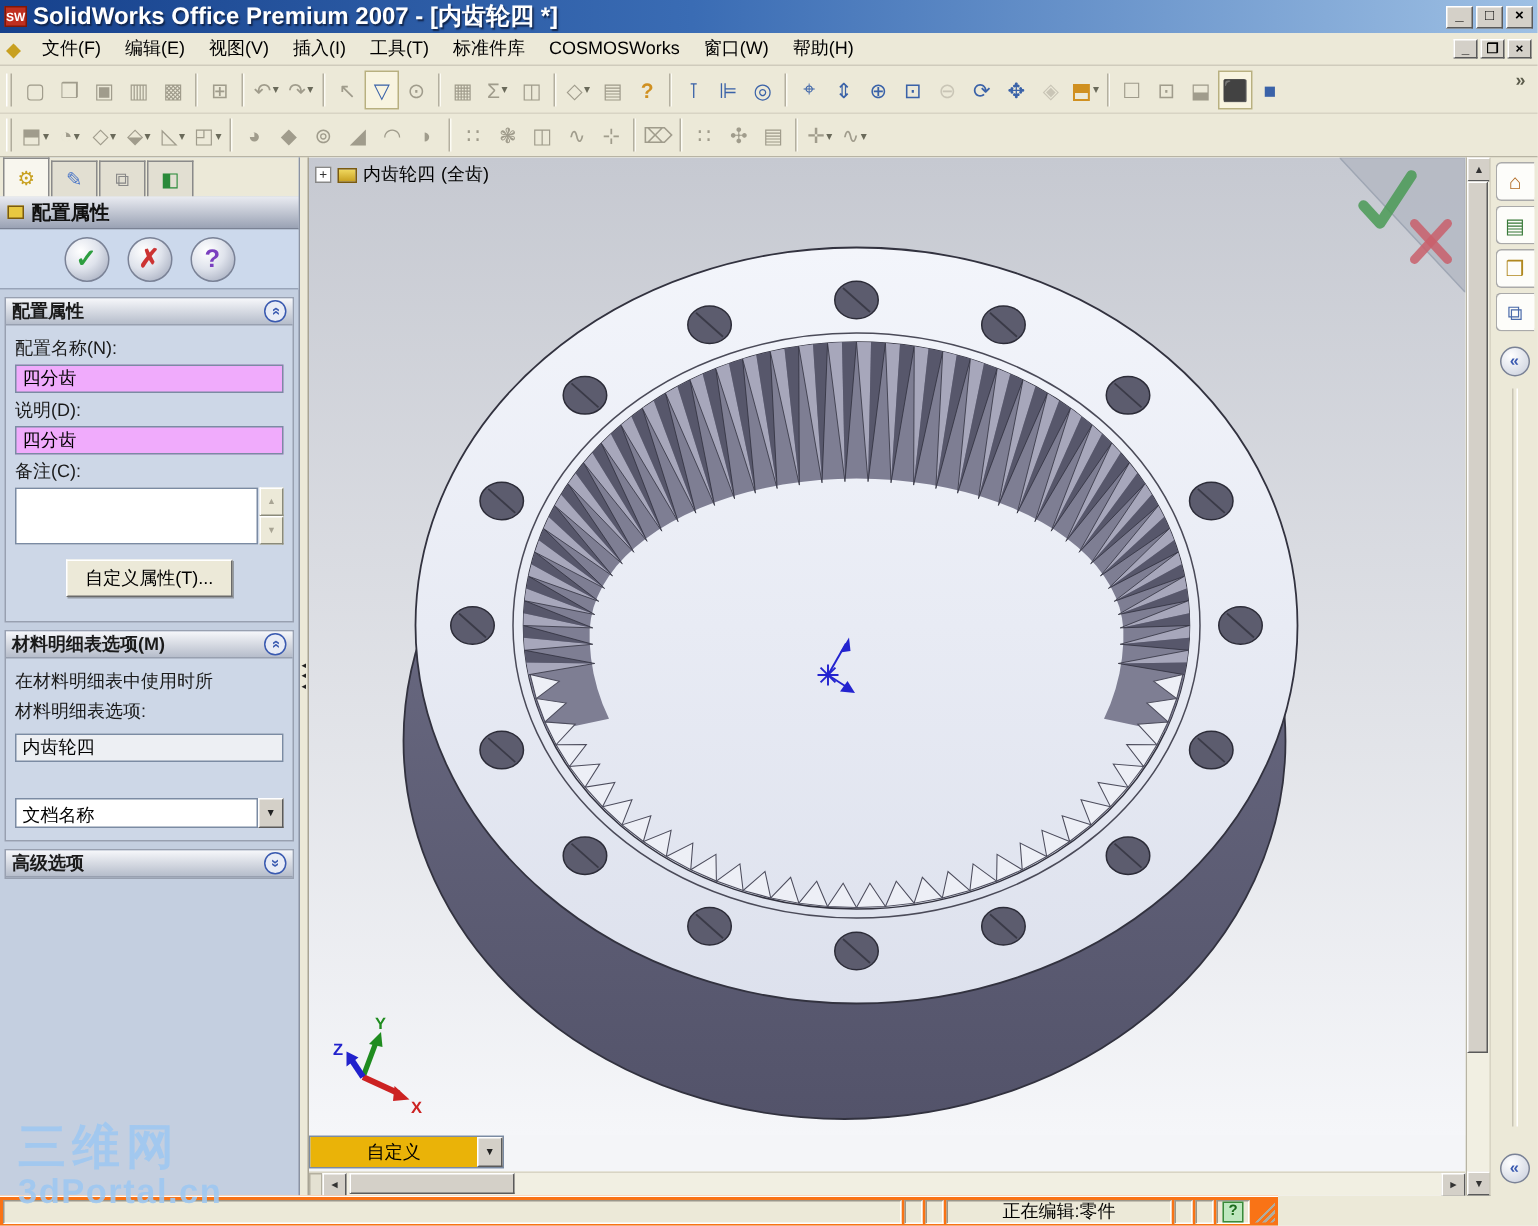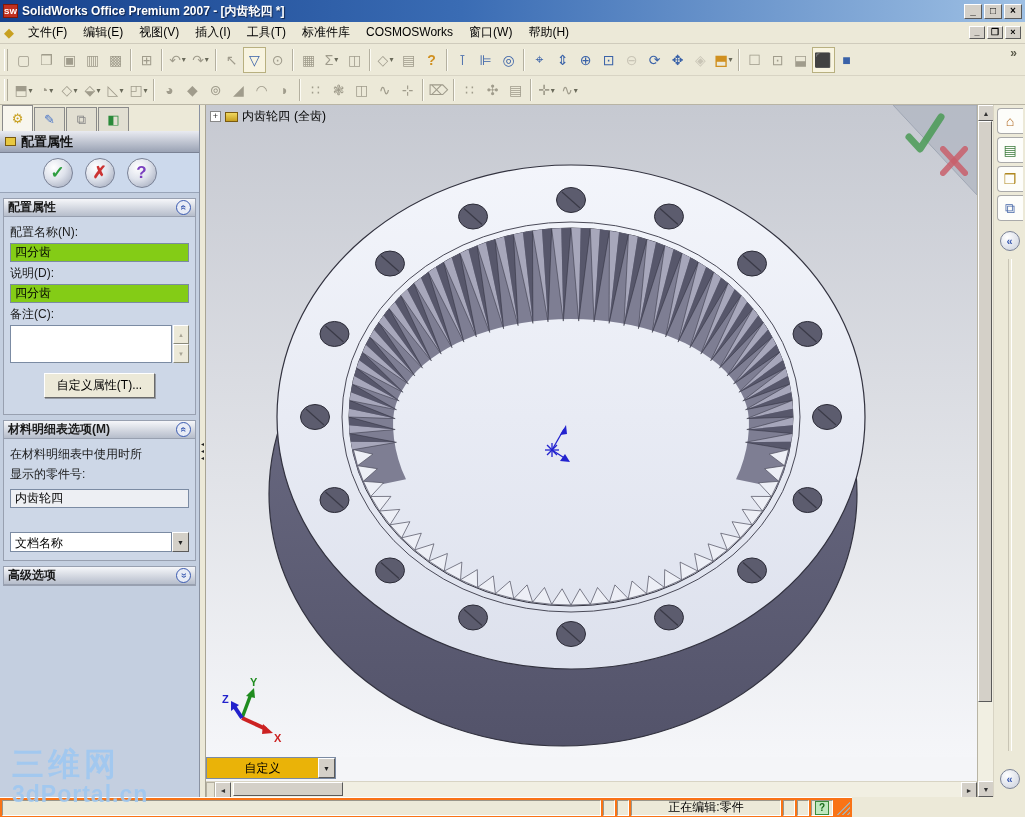--- a/index.html
+++ b/index.html
@@ -11,7 +11,7 @@
     display:flex; align-items:center; padding:0 3px; color:#fff; }
   .sw-logo { width:15px; height:14px; background:#c03020; color:#fff; font-size:8px; font-weight:bold;
     display:flex; align-items:center; justify-content:center; margin-right:4px; border:1px solid #801808;}
-  #title-text { font-weight:bold; font-size:12px; text-shadow:1px 1px 1px #10244a; white-space:nowrap; flex:1;}
+  #title-text { font-weight:bold; font-size:16px; text-shadow:1px 1px 1px #10244a; white-space:nowrap; flex:1;}
   .winbtn { width:18px; height:15px; background:#d4d0c8; border:1px solid; border-color:#fff #5a5a5a #5a5a5a #fff;
     font-size:10px; line-height:12px; text-align:center; color:#000; margin-left:2px; font-weight:bold;}
   #menubar { position:absolute; left:0; top:22px; width:1025px; height:22px; background:#ece9d8;

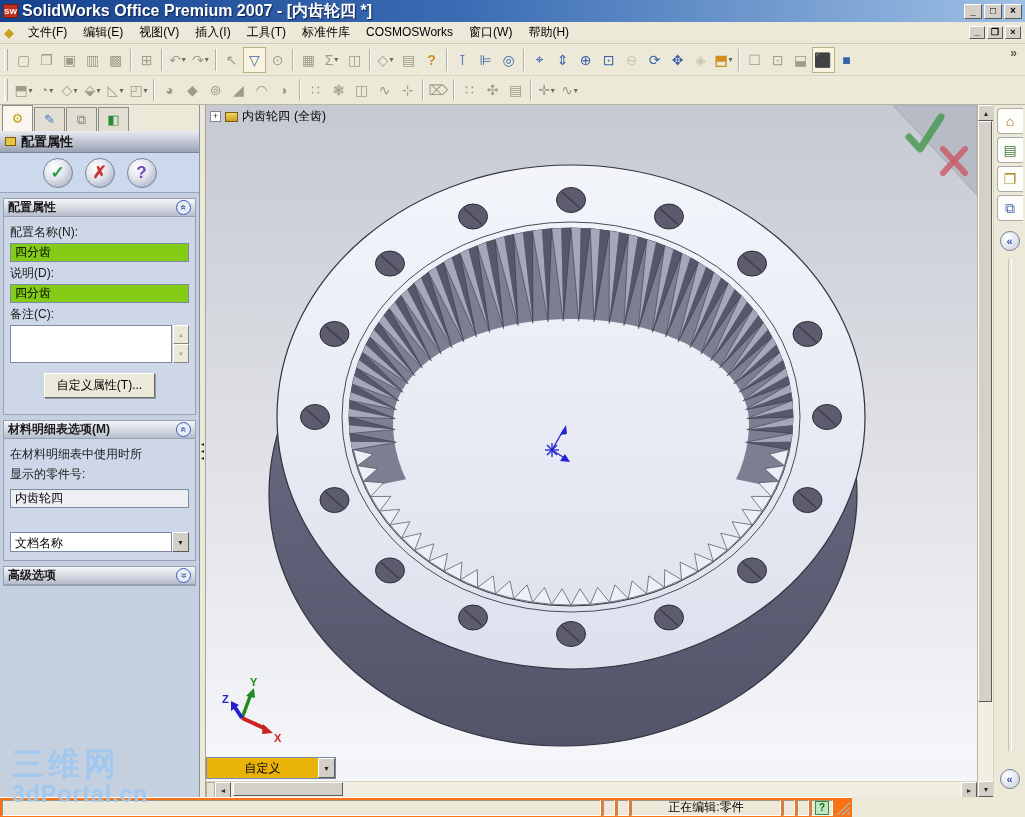--- a/index.html
+++ b/index.html
@@ -61,7 +61,7 @@
   .chev.down span { display:inline-block; transform:rotate(-90deg); }
   .lp-gbody { padding:4px 6px 8px 6px; }
   .lp-label { margin:3px 0 2px 0; color:#1a1a1a; }
-  .lp-input { width:100%; height:19px; border:1px solid #7b8ba3; background:#84cc16; font-size:12px; padding:1px 4px;
+  .lp-input { width:100%; height:19px; border:1px solid #7b8ba3; background:#f0abfc; font-size:12px; padding:1px 4px;
     font-family:"Liberation Sans", sans-serif;}
   .lp-input.ro { background:#edeff3; }
   .comment-wrap { display:flex; }

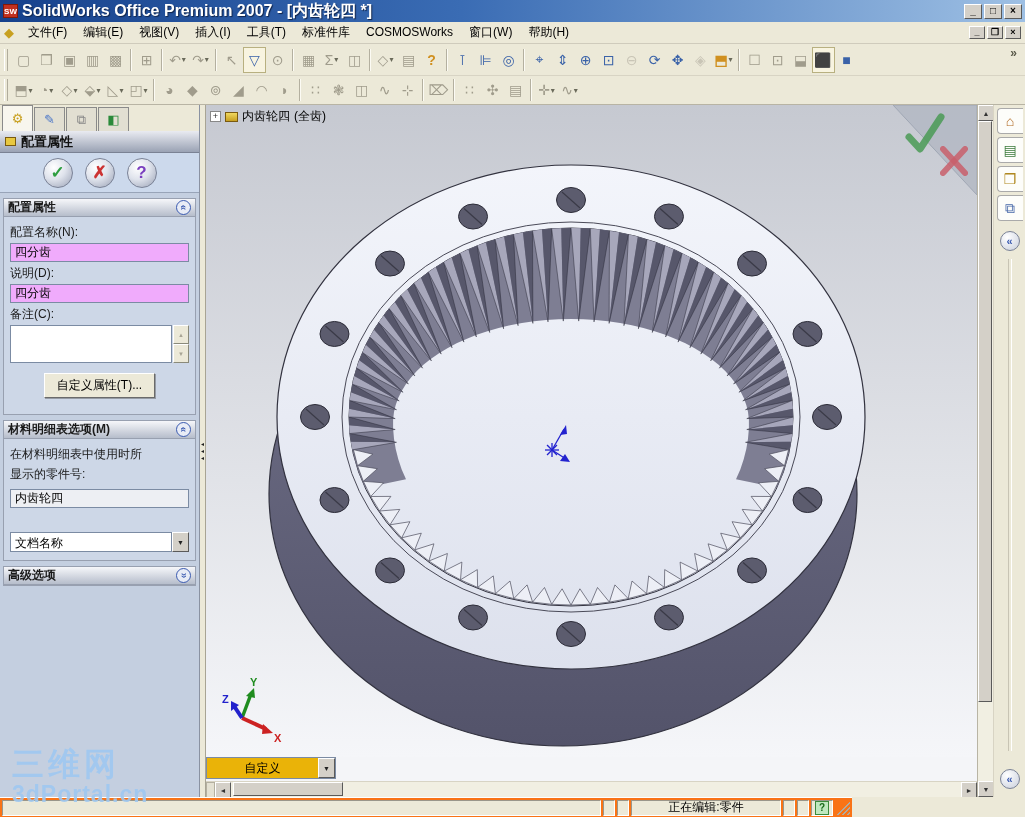--- a/index.html
+++ b/index.html
@@ -413,7 +413,7 @@
       </div>
       <div class="lp-gbody">
         <div class="lp-label">在材料明细表中使用时所</div>
-        <div class="lp-label">显示的零件号:</div>
+        <div class="lp-label">材料明细表选项:</div>
         <input class="lp-input ro" readonly="" style="margin-top: 4px;" value="内齿轮四">
         <div class="drop-wrap">
           <div class="drop-field">文档名称</div>

